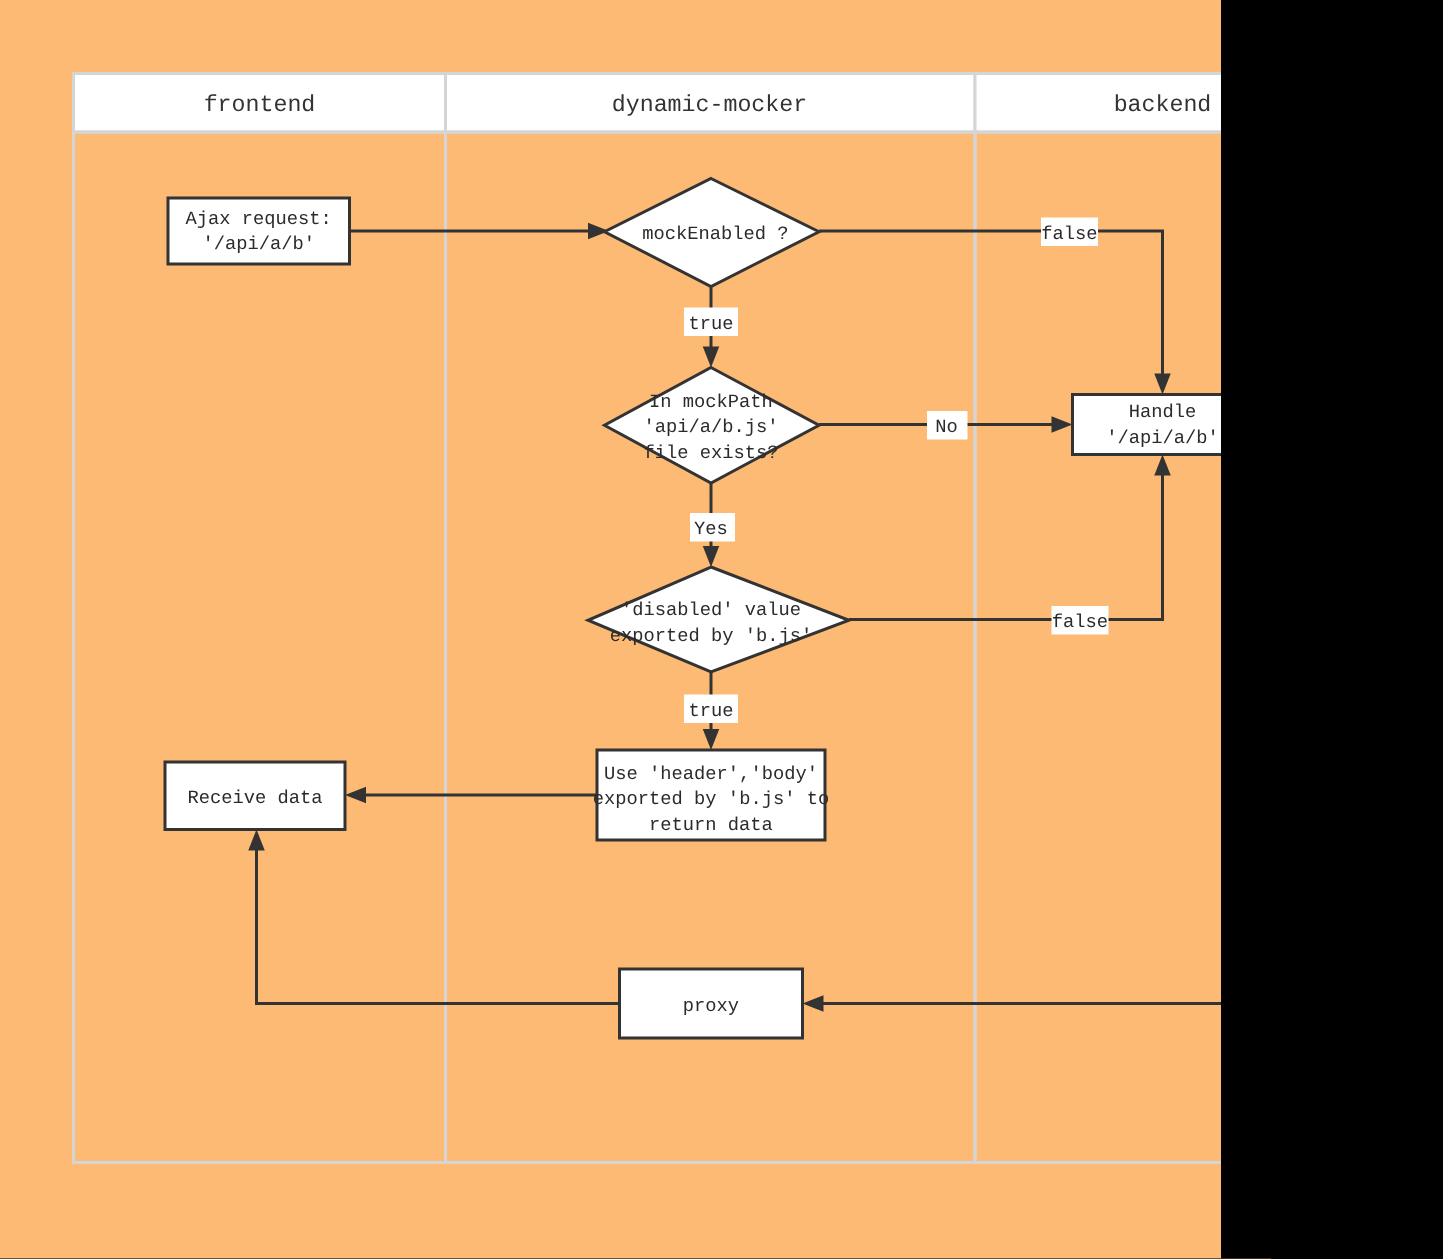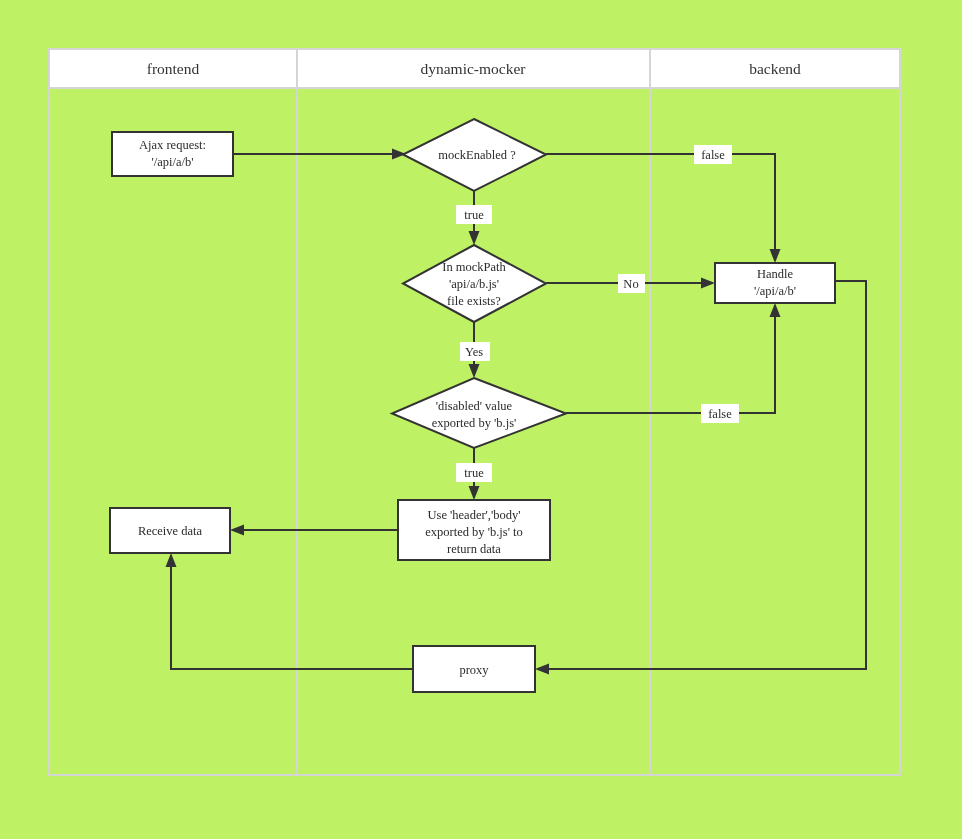--- a/index.html
+++ b/index.html
@@ -9,10 +9,10 @@
   }
   #stage {
     position: relative;
-    width: 962px;
+    width: 814px;
     height: 839px;
-    background: #bef264;
-    font-family: Liberation Serif, serif;
+    background: #fdba74;
+    font-family: Liberation Mono, monospace;
     overflow: hidden;
   }
   svg.diagram {

